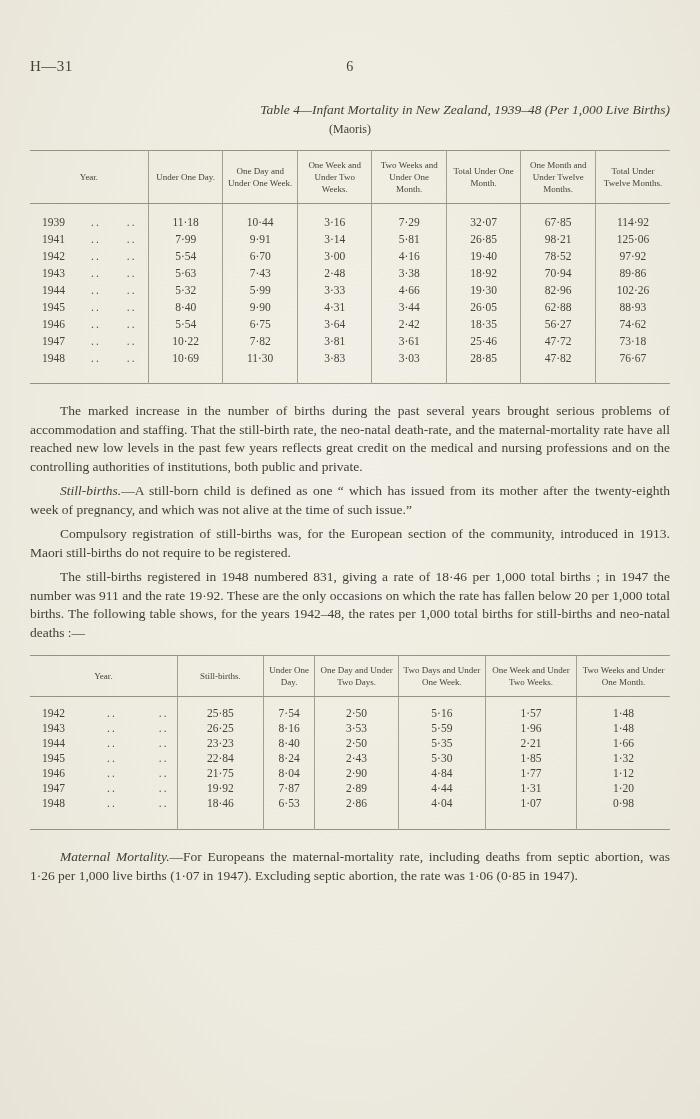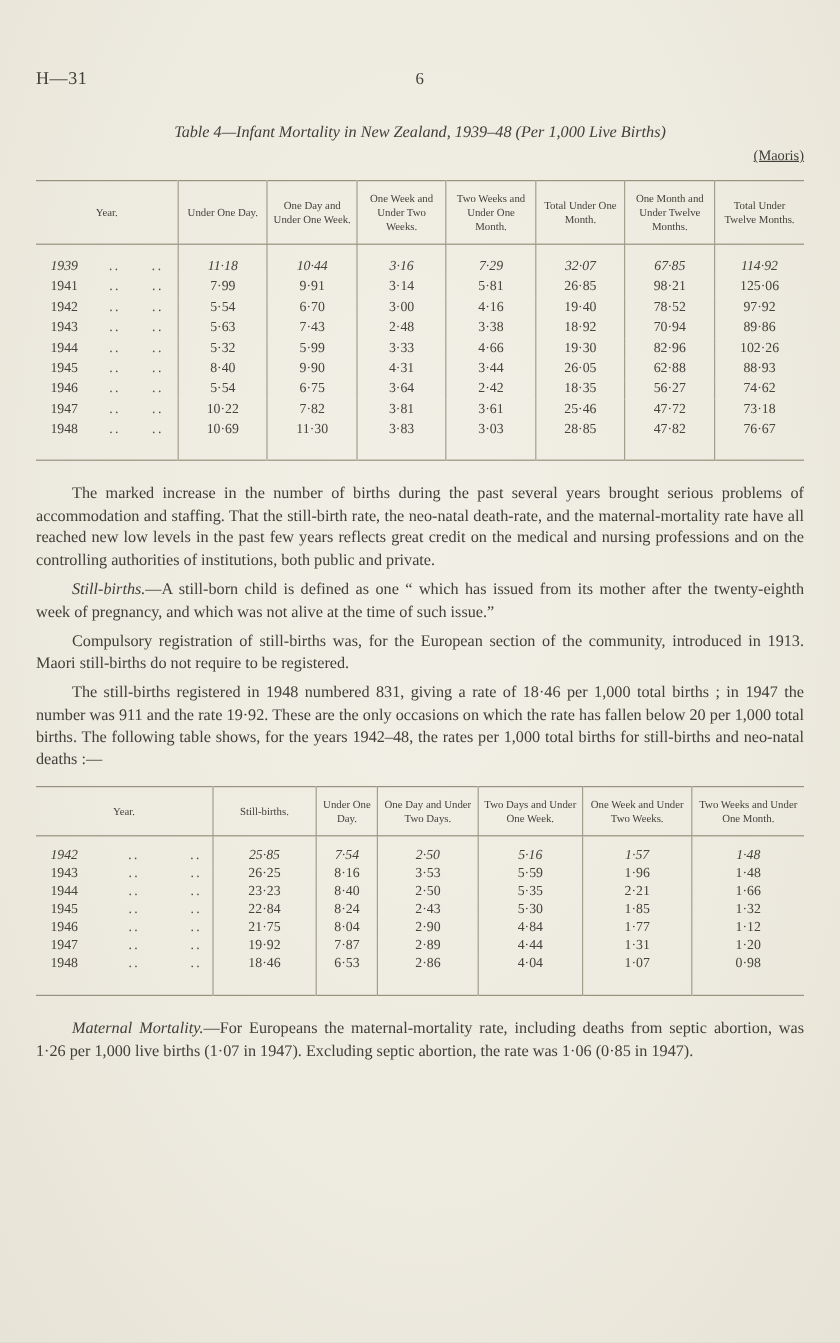--- a/index.html
+++ b/index.html
@@ -29,7 +29,7 @@
 
   .table-title {
     margin-top: 26px;
-    text-align: center;
+    text-align: right;
     font-style: italic;
     font-size: 13.5px;
     line-height: 18px;

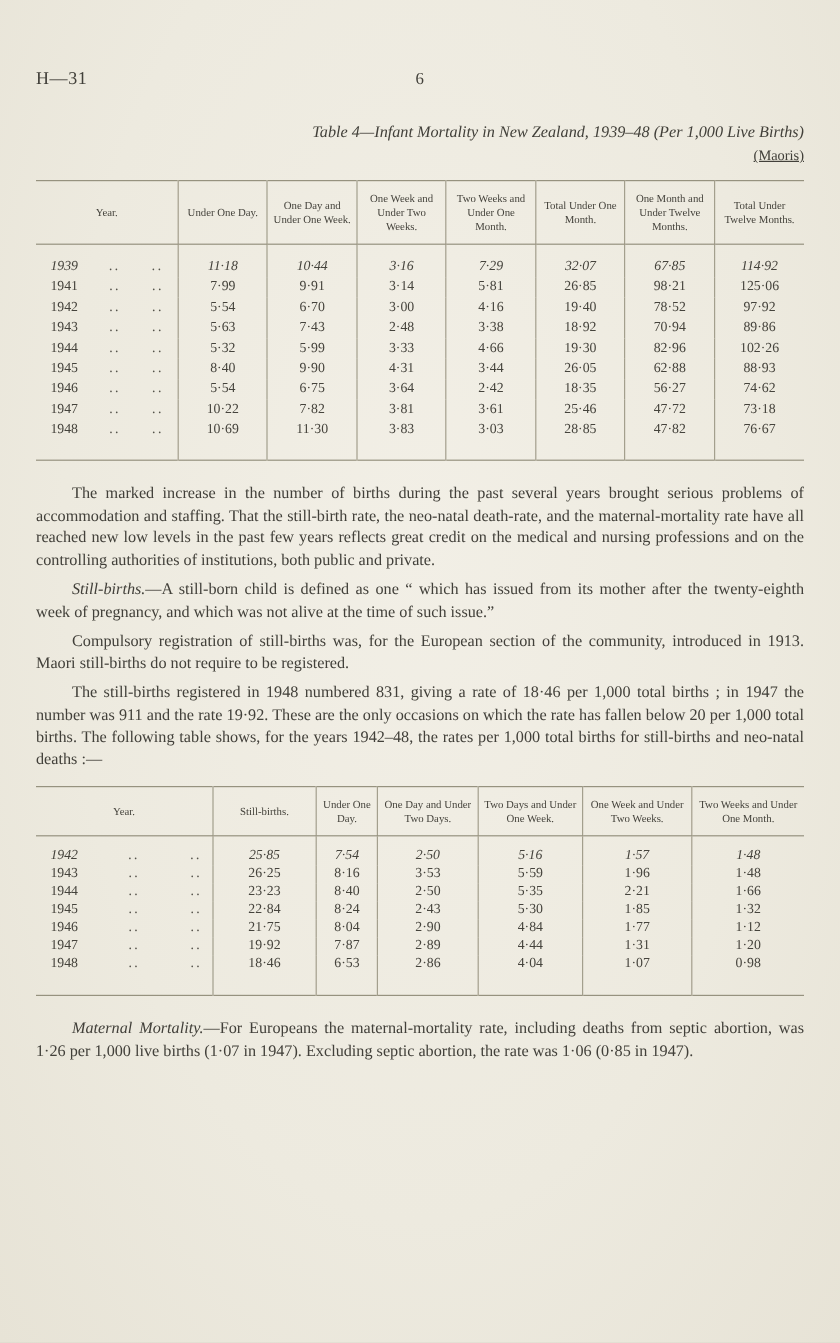--- a/index.html
+++ b/index.html
@@ -36,10 +36,9 @@
   }
   .table-title.second { margin-top: 30px; }
   .table-subtitle {
-    text-align: right;
+    text-align: center;
     font-size: 12px;
     margin-top: 3px;
-    text-decoration: underline;
   }
 
   table.data-table {

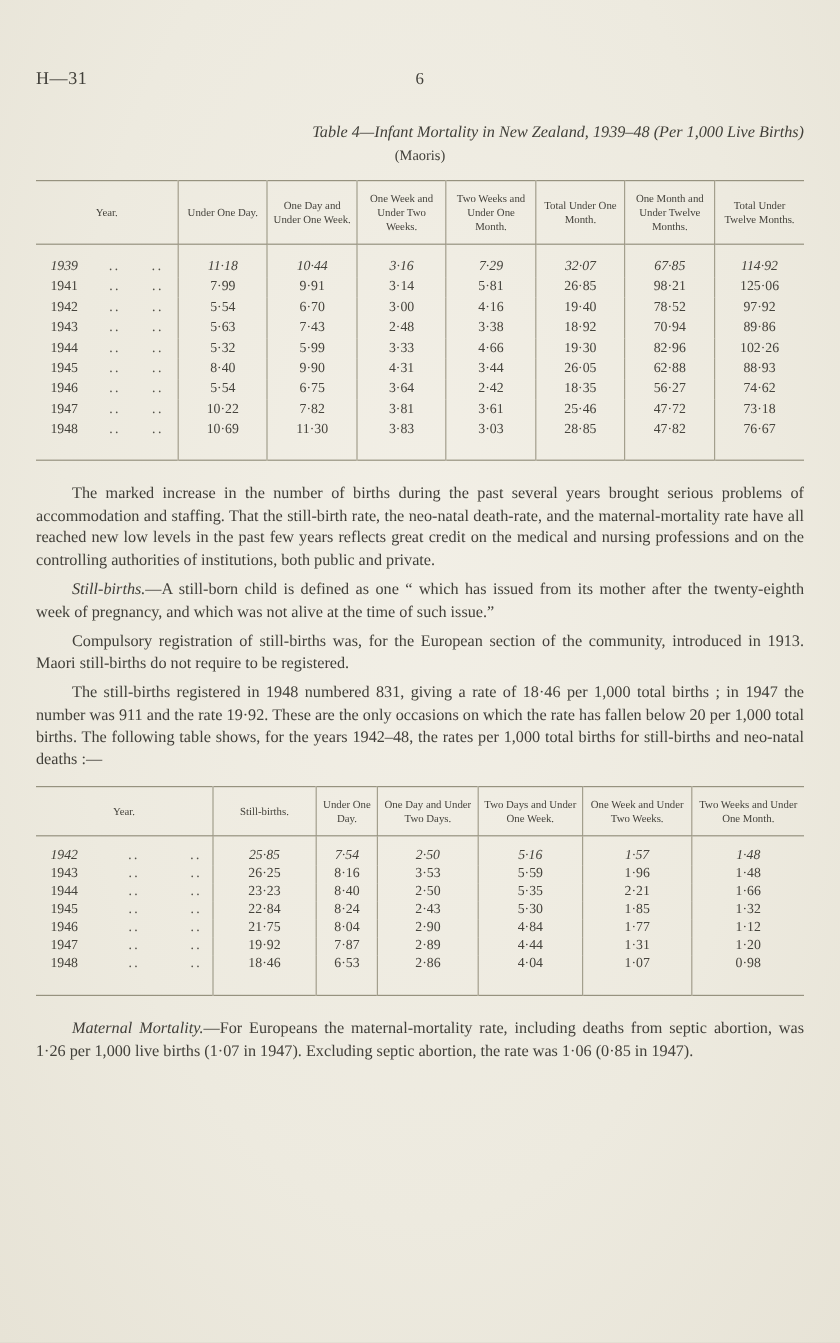--- a/index.html
+++ b/index.html
@@ -68,7 +68,7 @@
     border-right: 1px solid #a39f8d;
   }
   table.data-table td:last-child { border-right: none; }
-  table.data-table tbody tr:first-child td { padding-top: 10px; font-style: italic; }
+  table.data-table tbody tr:first-child td { padding-top: 10px; }
   table.data-table tbody tr:last-child td { padding-bottom: 16px; }
 
   td.year-cell { text-align: left !important; padding-left: 12px !important; }

